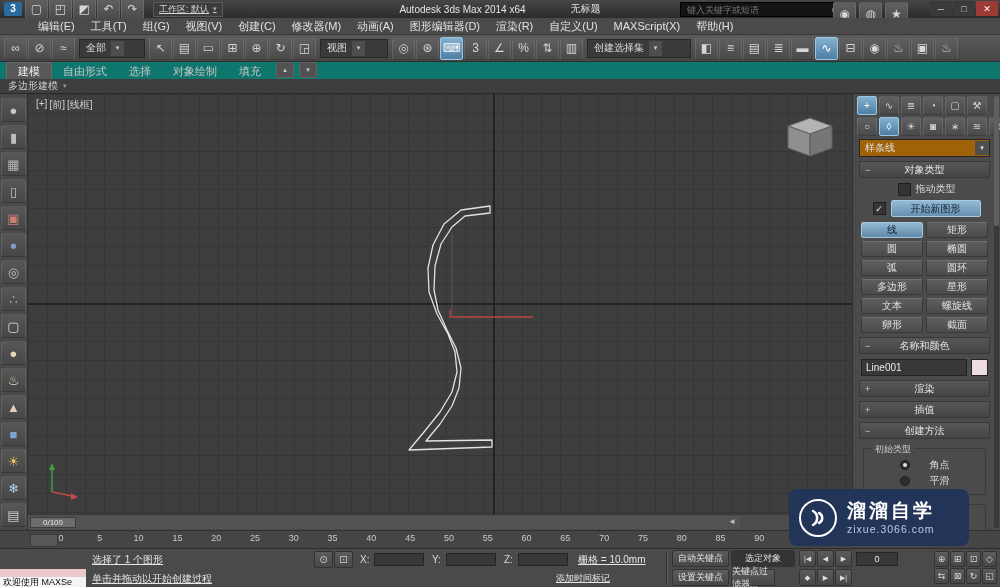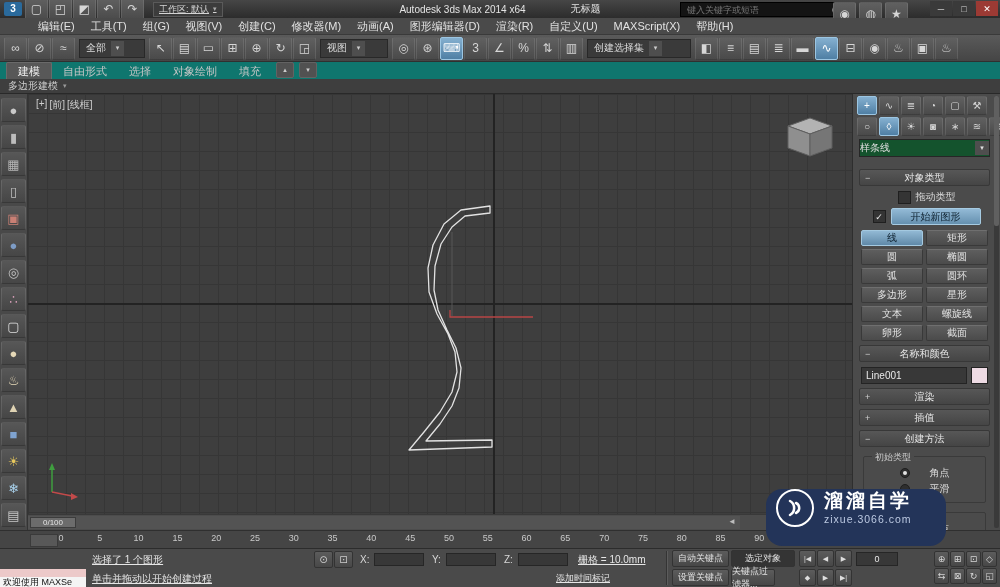--- a/index.html
+++ b/index.html
@@ -68,7 +68,7 @@
   #cmd-panel{position:absolute;left:852px;top:94px;width:148px;height:436px;background:#4b4b4b;border-left:1px solid #2e2e2e;box-sizing:border-box;overflow:hidden;}
   .cp-iconrow{display:flex;gap:2px;padding:2px 4px 0 4px;}
   .cp-iconrow .ibtn{width:18px;height:17px;font-size:10px;}
-  .cp-drop{height:16px;margin:3px 10px 12px 6px;background:#14532d;border:1px solid #262626;display:flex;align-items:center;font-size:10px;color:#e0e0e0;}
+  .cp-drop{height:16px;margin:3px 10px 4px 6px;background:#a16207;border:1px solid #262626;display:flex;align-items:center;font-size:10px;color:#e0e0e0;padding-left:5px;}
   .cp-drop .arrow{margin-left:auto;width:14px;height:14px;background:#4e4e4e;display:flex;align-items:center;justify-content:center;font-size:7px;}
   .rollout{height:15px;margin:4px 10px 0 6px;background:linear-gradient(#575757,#454545);border:1px solid #383838;border-radius:2px;
     position:relative;display:flex;align-items:center;justify-content:center;font-size:10px;color:#e5e5e5;}

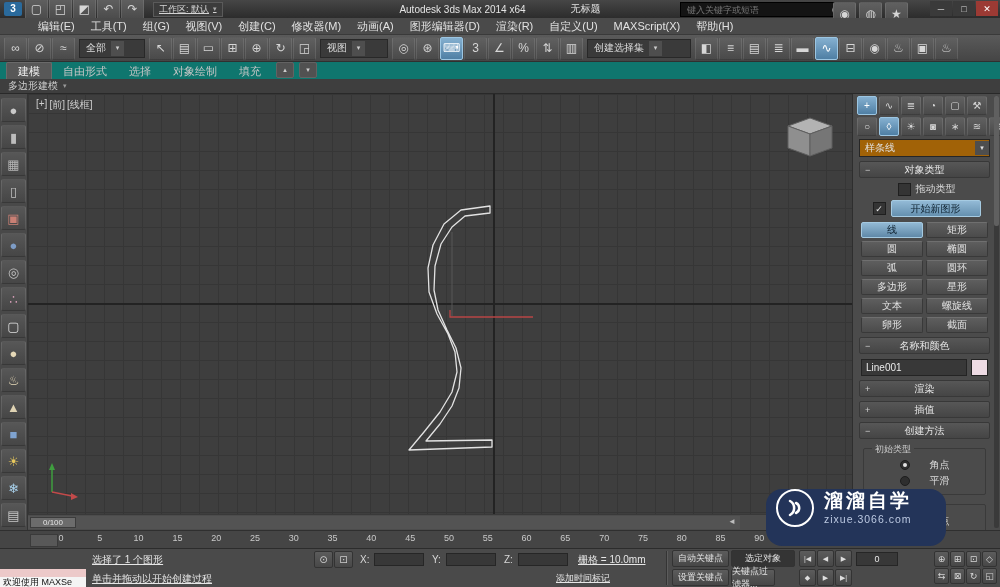--- a/index.html
+++ b/index.html
@@ -121,8 +121,8 @@
   .stsep{position:absolute;width:1px;background:#343434;border-right:1px solid #5c5c5c;top:2px;height:34px;}
 
   
-  #watermark{position:absolute;left:766px;top:489px;width:180px;height:57px;background:#233459;border-radius:16px;z-index:50;
-    display:flex;padding:0 10px;box-sizing:border-box;gap:10px;}
+  #watermark{position:absolute;left:789px;top:489px;width:180px;height:57px;background:#233459;border-radius:8px;z-index:50;
+    display:flex;align-items:center;padding:0 10px;box-sizing:border-box;gap:10px;}
   #wm-logo{width:38px;height:38px;border:2.5px solid #fff;border-radius:50%;flex:none;display:flex;align-items:center;justify-content:center;box-sizing:border-box;}
   #wm-text{display:flex;flex-direction:column;line-height:1.25;}
   #wm-title{font-size:19px;font-weight:bold;color:#ffffff;letter-spacing:3px;}

